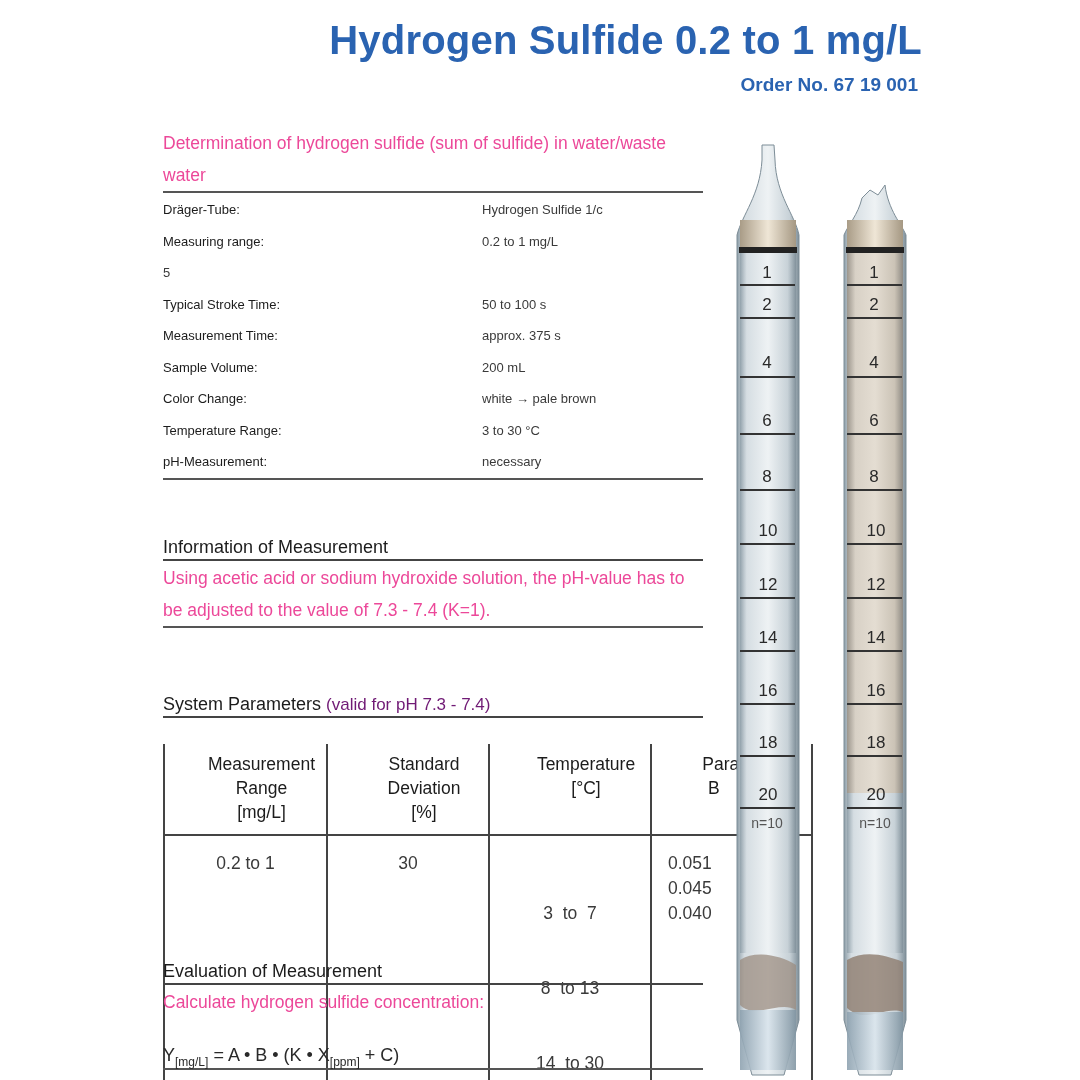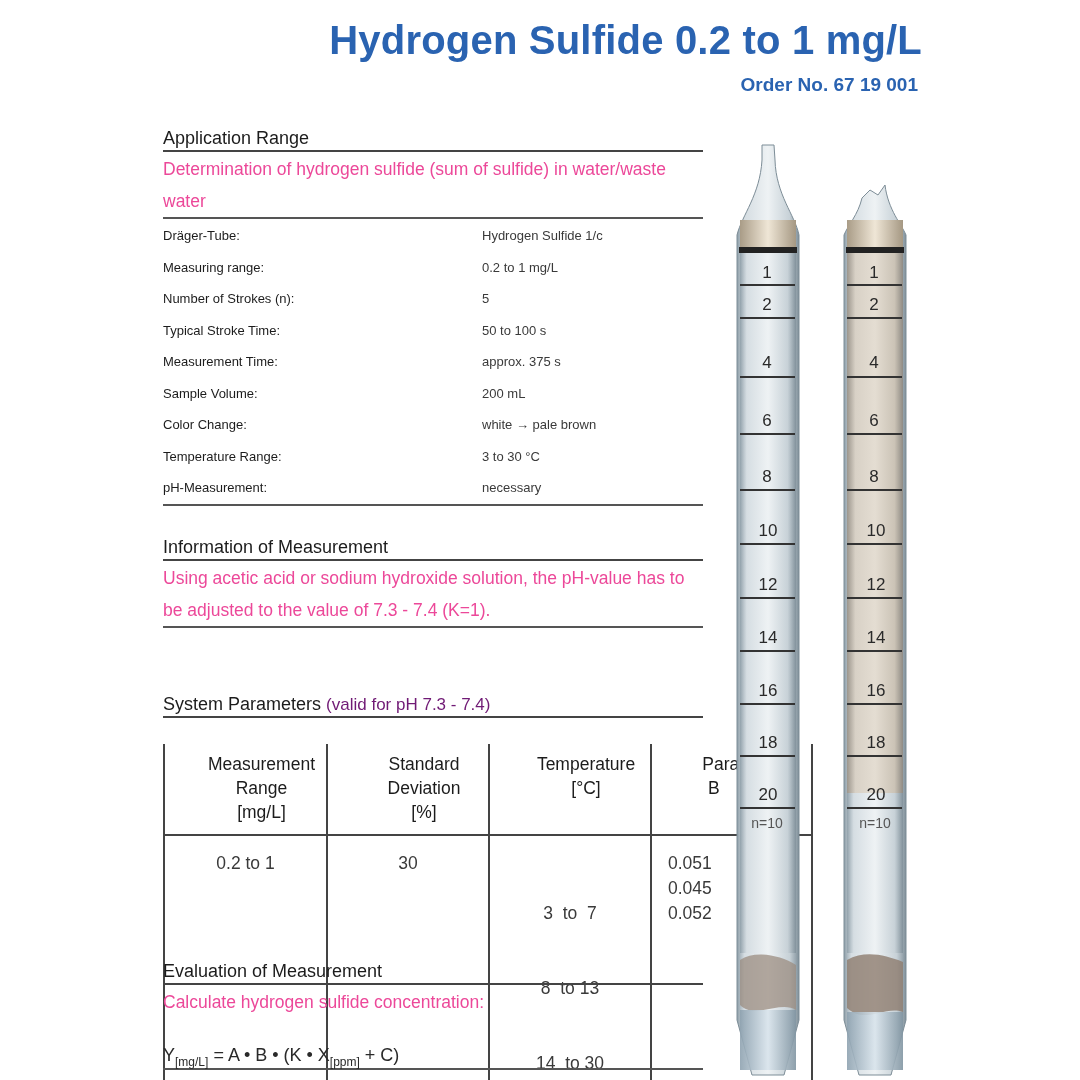--- a/index.html
+++ b/index.html
@@ -31,7 +31,6 @@
 <div class="order">Order No. 67 19 001</div>
 
 <div class="col" style="top:126px;">
-  <div class="sec-h">Application Range</div>
   <div class="txt rule" style="padding-top:2px;">Determination of hydrogen sulfide (sum of sulfide) in water/waste water</div>
   <div class="rule" style="padding-top:1px;">
     <div class="kv">

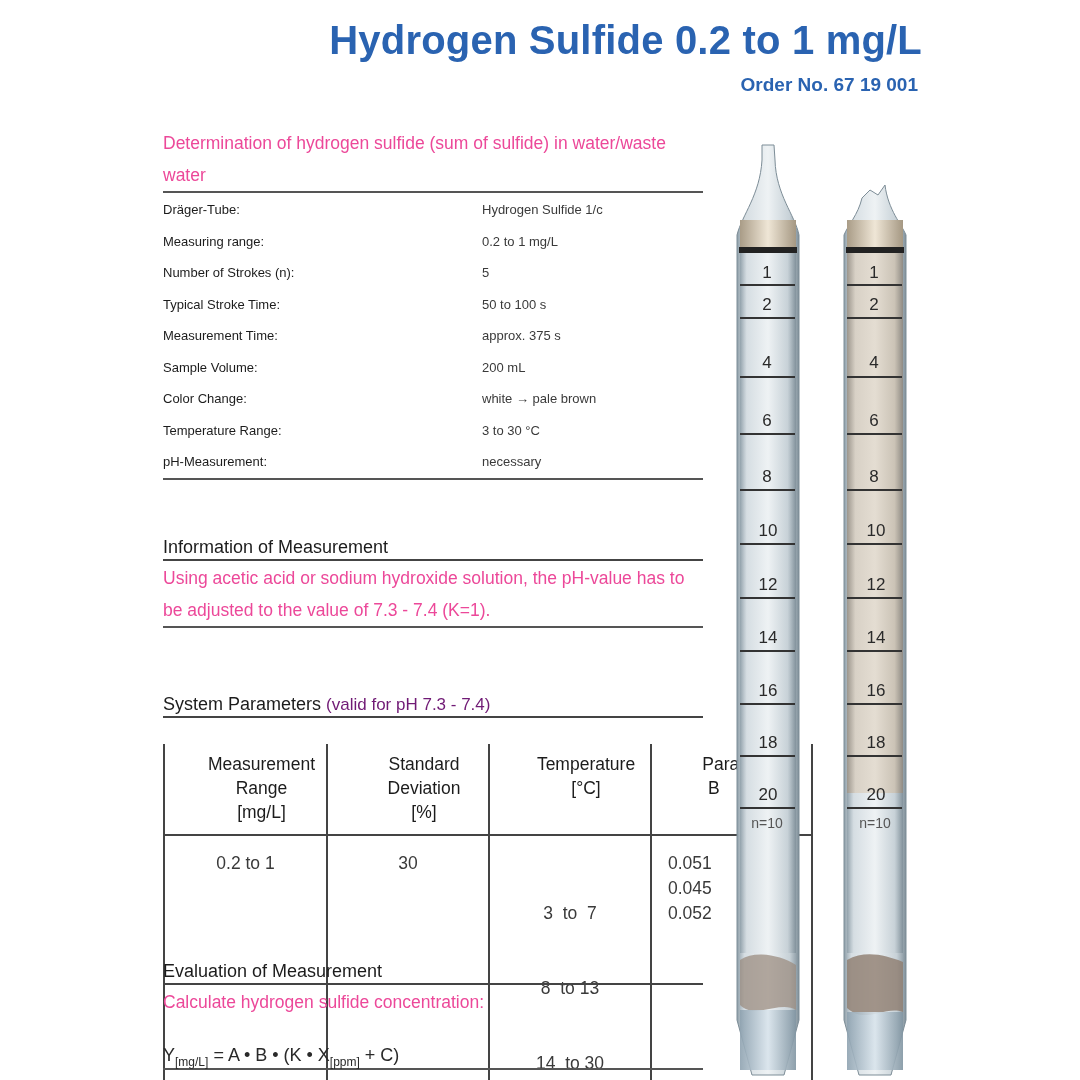--- a/index.html
+++ b/index.html
@@ -42,7 +42,6 @@
         <span class="v">0.2 to 1 mg/L</span>
       </div>
     <div class="kv">
-        <span class="k">Number of Strokes (n):</span>
         <span class="v">5</span>
       </div>
     <div class="kv">

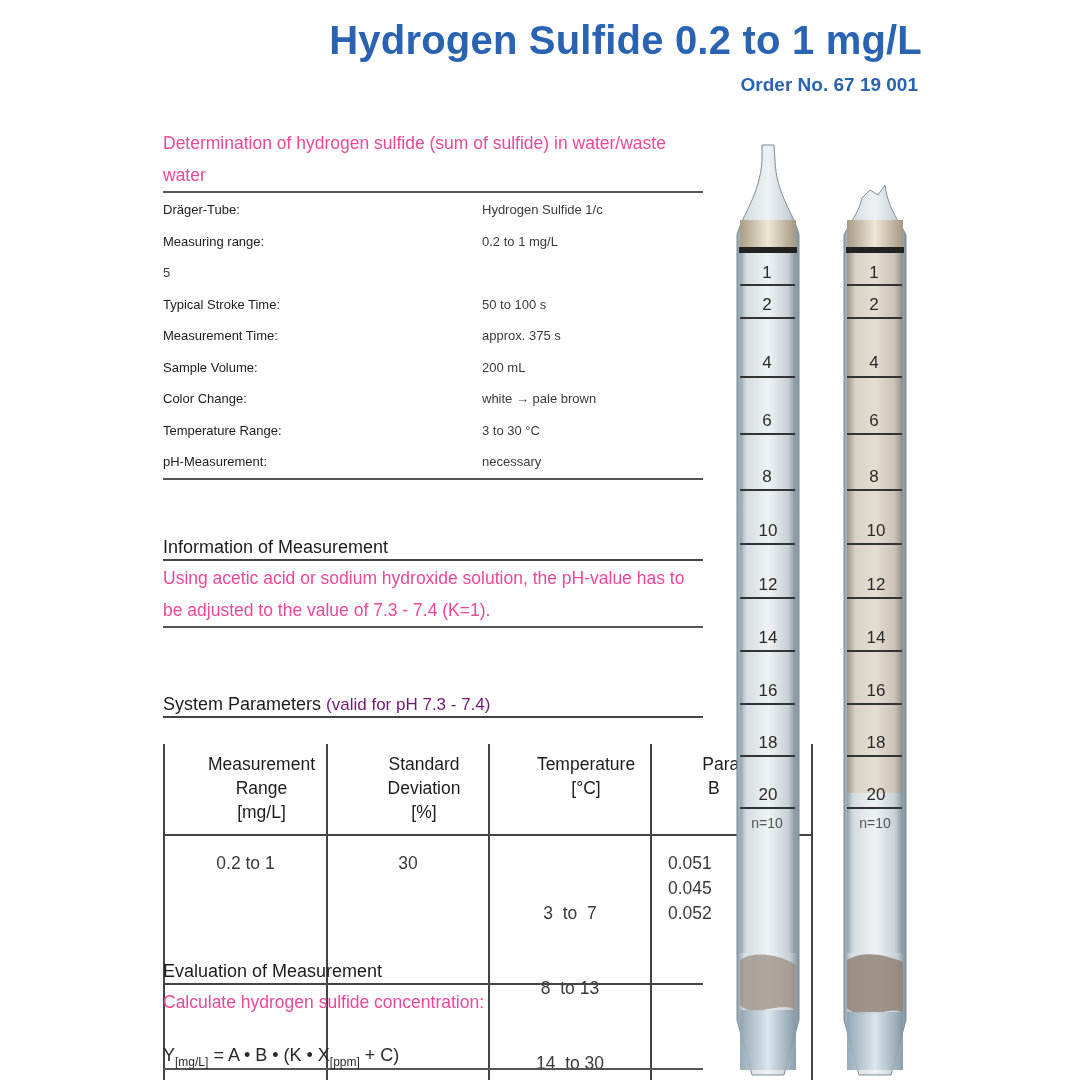--- a/index.html
+++ b/index.html
@@ -123,7 +123,7 @@
             <span>0</span>
           </div>
       <div class="pb" style="padding:0 40px 0 16px;">
-            <span>0.052</span>
+            <span>0.040</span>
             <span>0</span>
           </div>
     </td>

